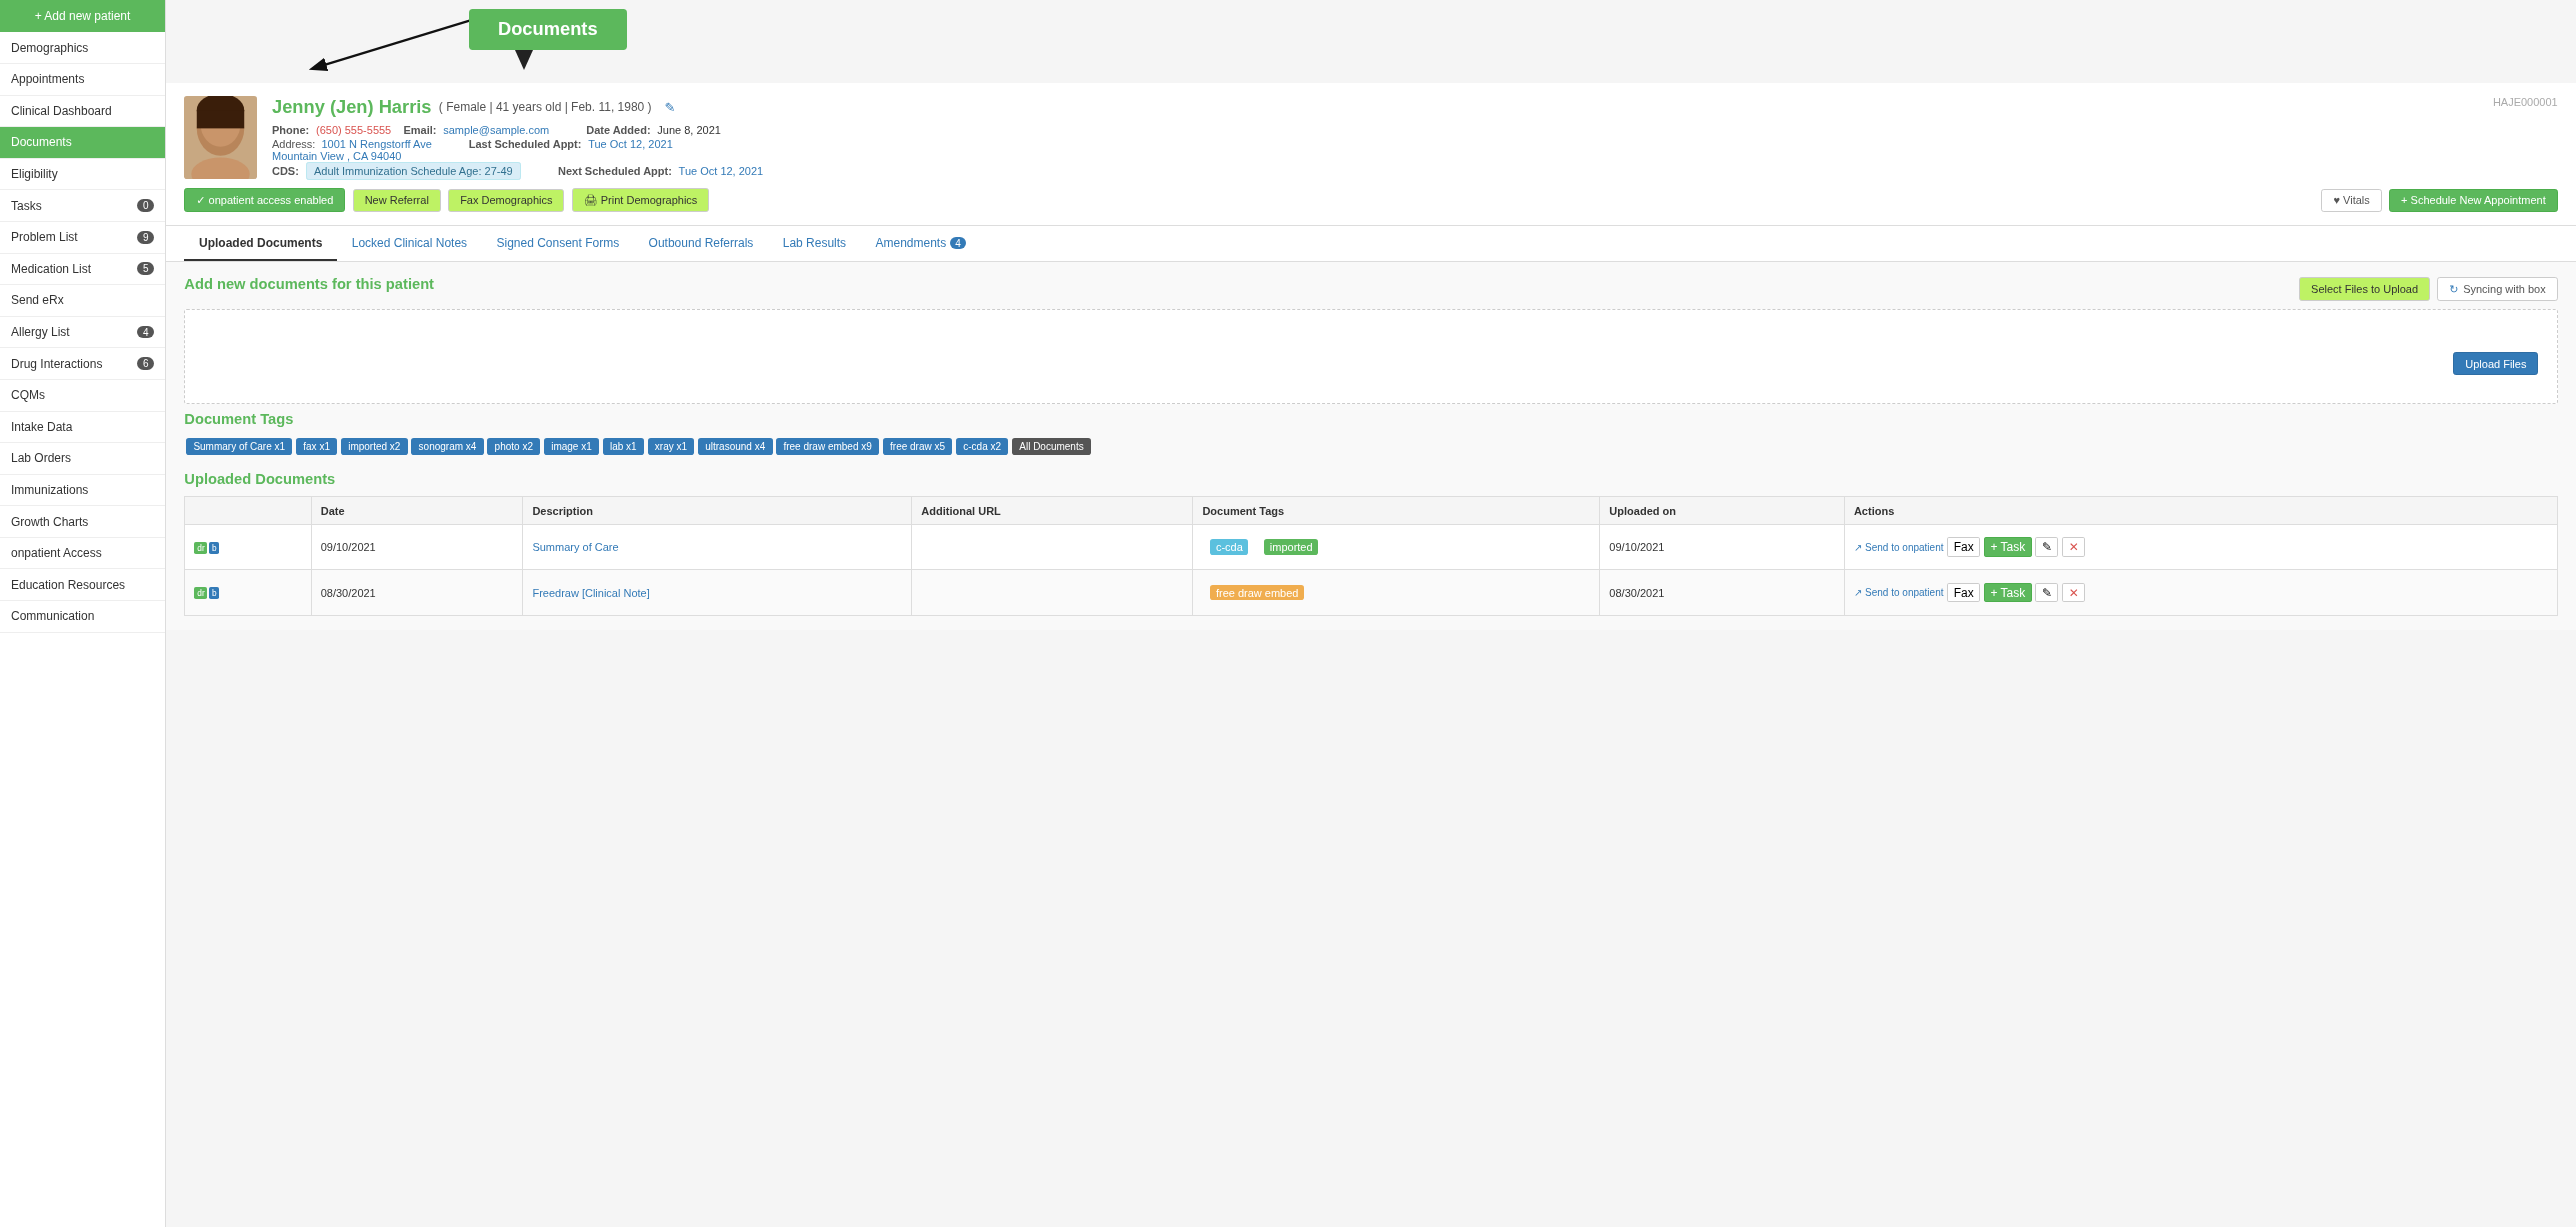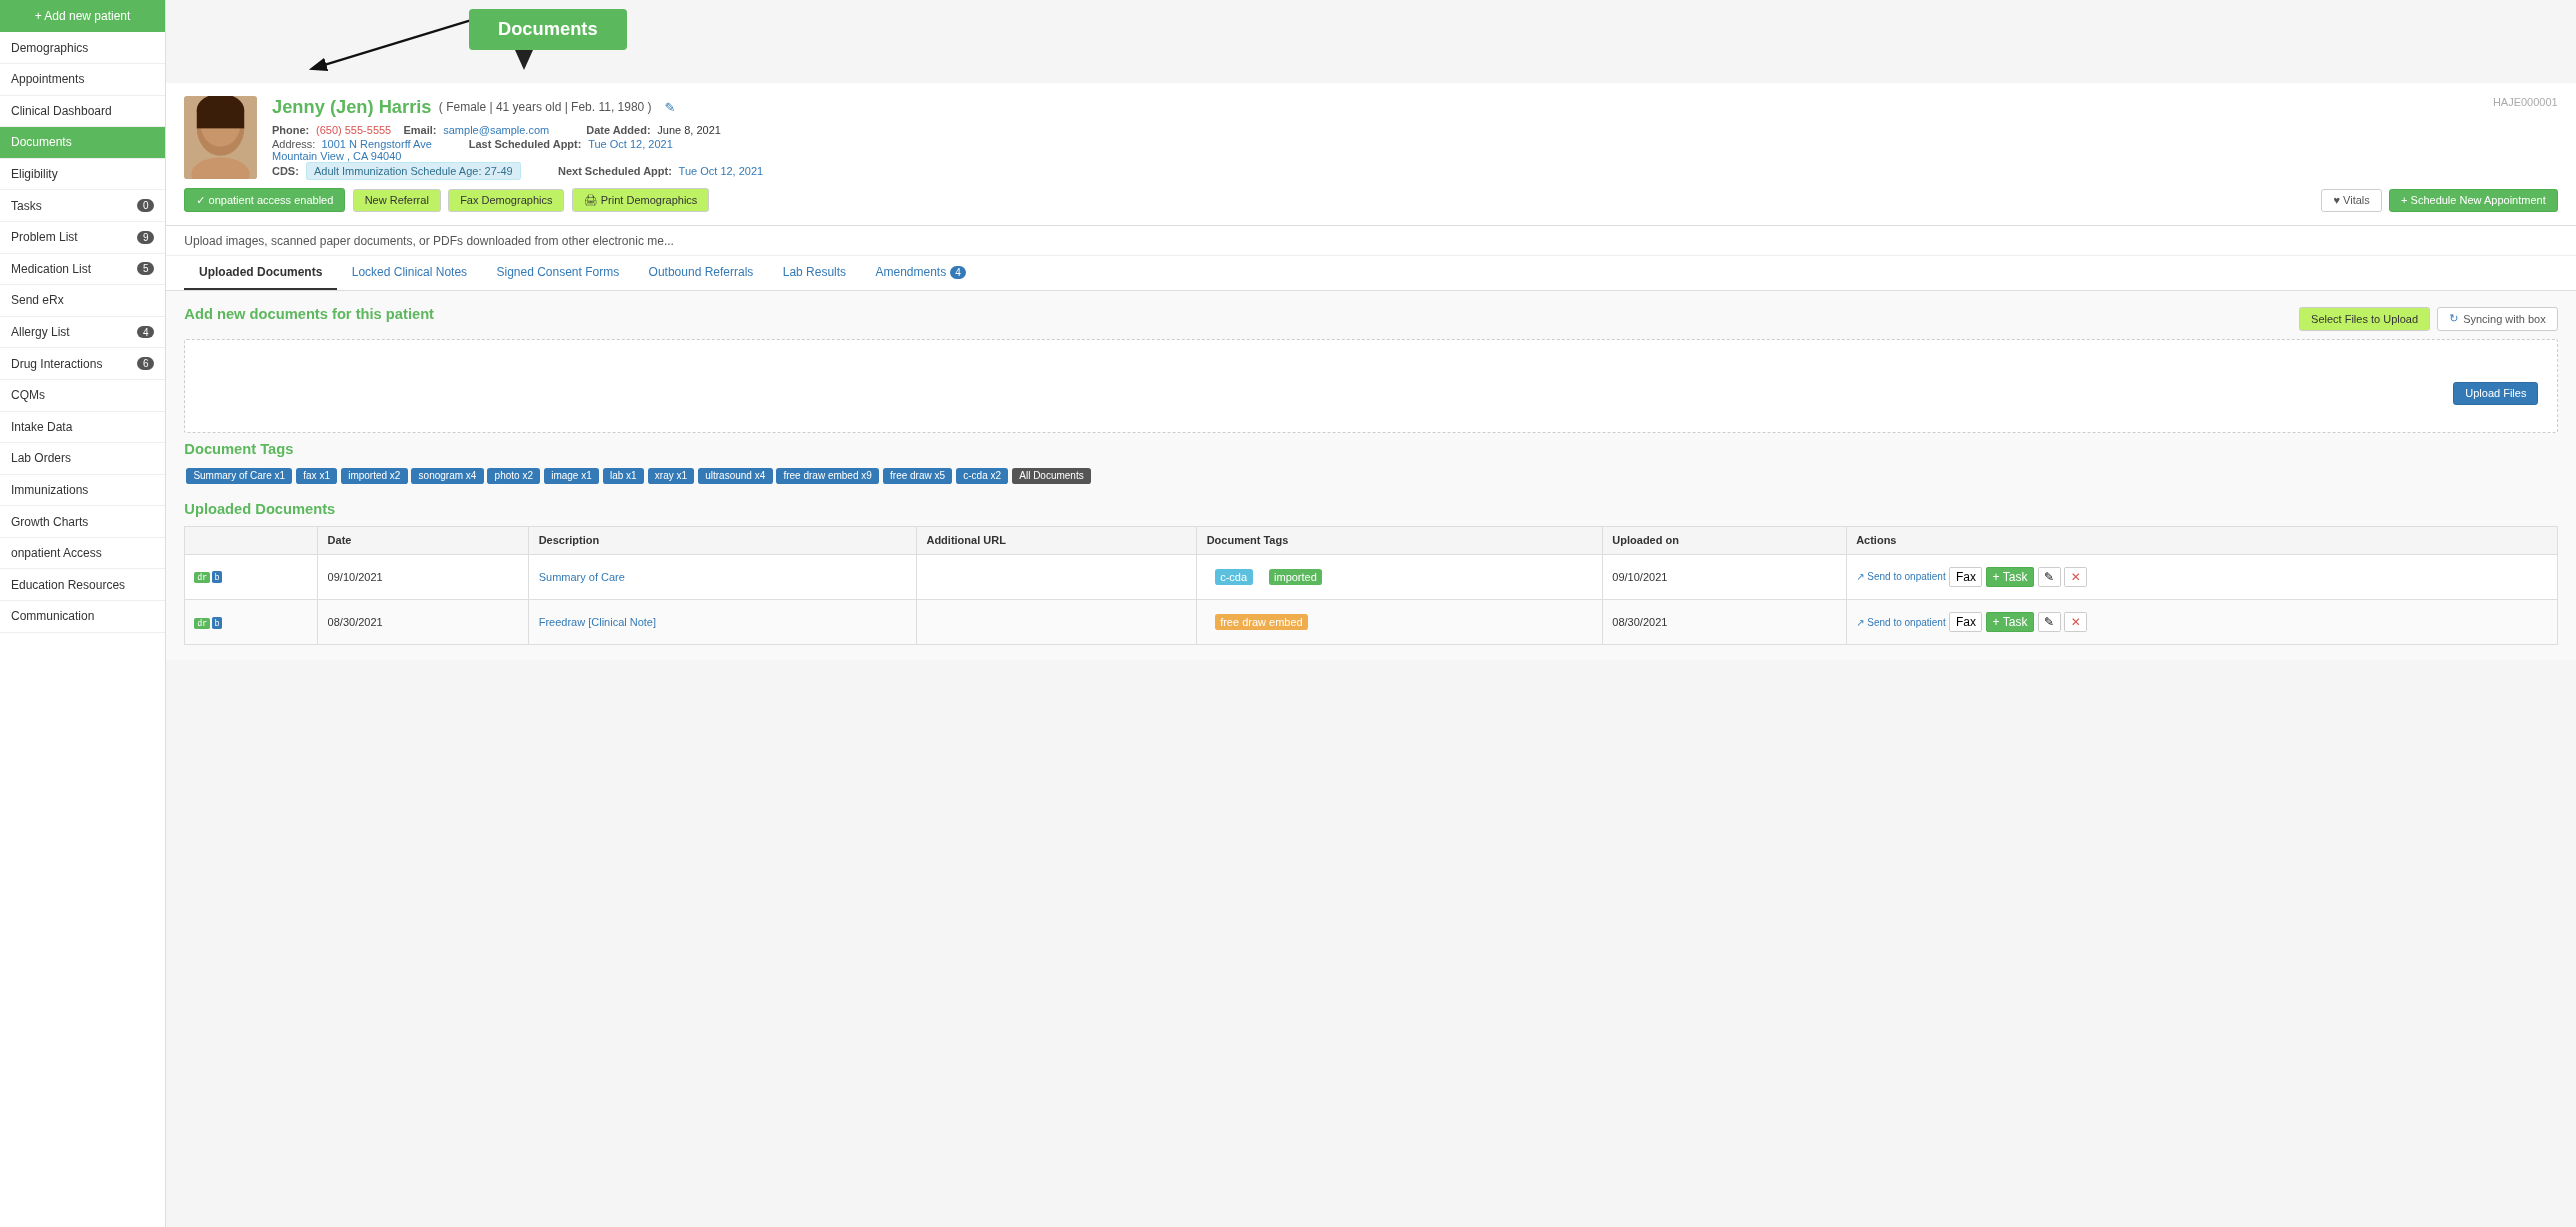--- a/index.html
+++ b/index.html
@@ -194,7 +194,6 @@
       </div>
     </div>
 
-    <div style="background:#fff; padding: 7.3px 18.3px; border-bottom:0.9px solid #eee; color:#555; font-size:12px;">Upload images, scanned paper documents, or PDFs downloaded from other electronic me...</div>
 
     <div class="tabs-bar">
       <div id="tabs-container" style="display:flex;">

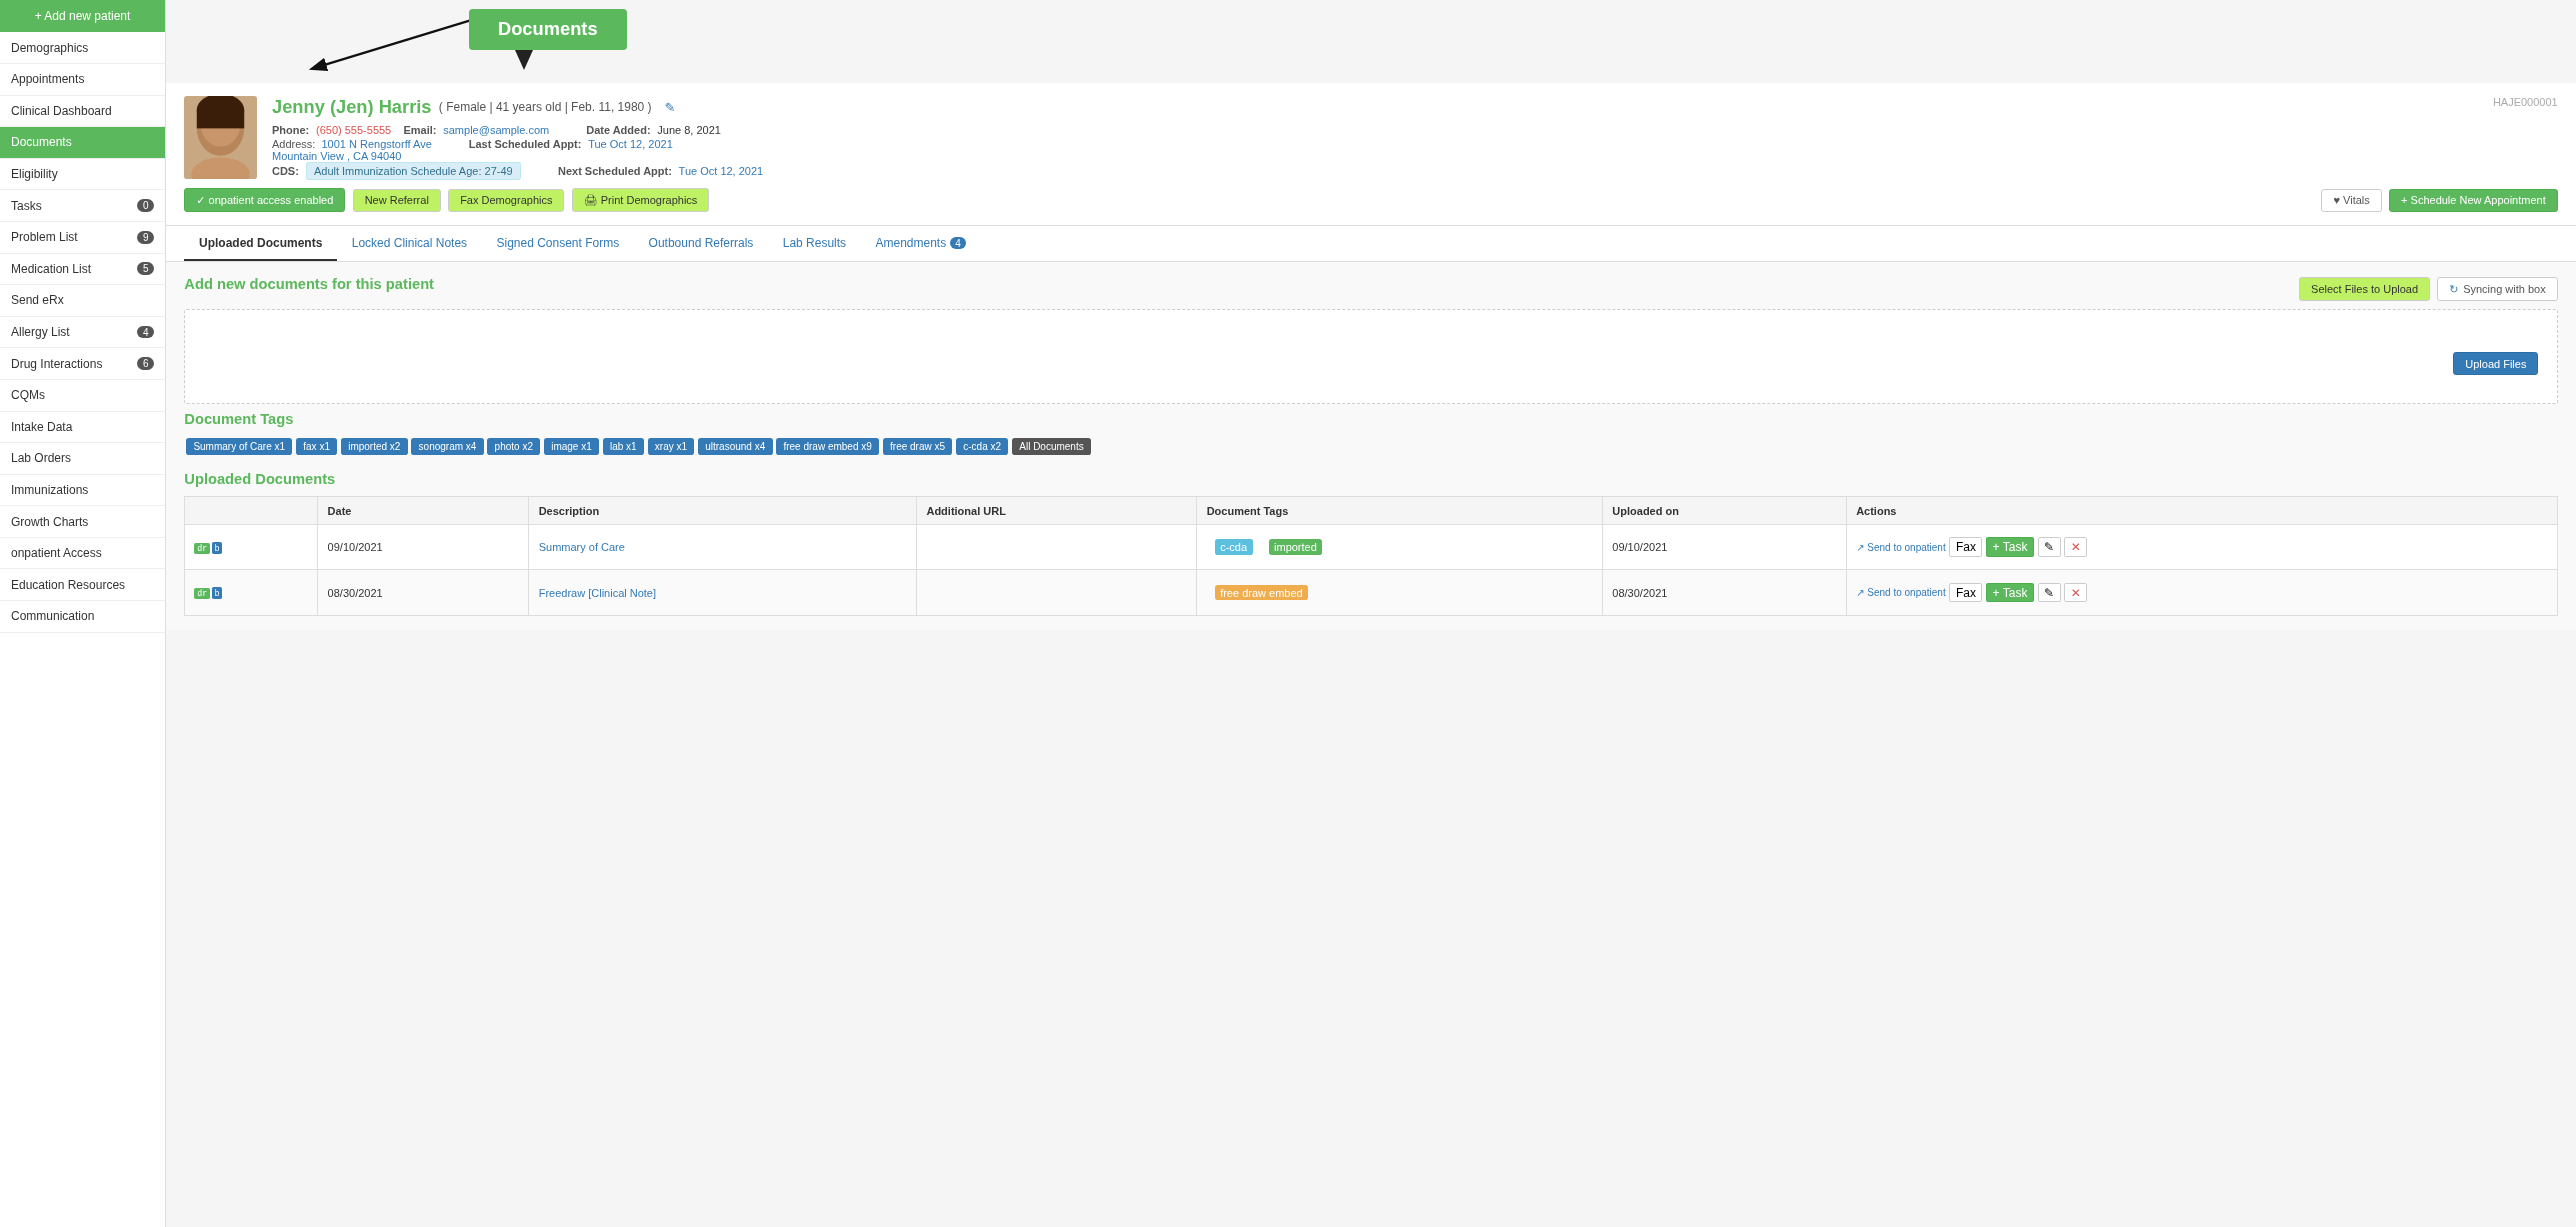--- a/index.html
+++ b/index.html
@@ -61,7 +61,7 @@
     .action-link { color: #337ab7; font-size: 10px; cursor: pointer; text-decoration: none; white-space: nowrap; }
     .action-btn-sm { padding: 1.8px 5.5px; font-size: 12px; border: 0.9px solid #ccc; border-radius: 1.8px; cursor: pointer; background: #fff; }
     .action-btn-sm.success { background: #5cb85c; color: #fff; border-color: #4cae4c; }
-    .icon-dr { display: inline-block; background: #5cb85c; color: #fff; font-size: 8.3px; padding: 0.9px 2.8px; border-radius: 1.8px; margin-right: 1.8px; font-family: Liberation Mono, monospace; }
+    .icon-dr { display: inline-block; background: #5cb85c; color: #fff; font-size: 8.3px; padding: 0.9px 2.8px; border-radius: 1.8px; margin-right: 1.8px; }
     .icon-b { display: inline-block; background: #337ab7; color: #fff; font-size: 8.3px; padding: 0.9px 2.8px; border-radius: 1.8px; }
     .popup-box { background: #5cb85c; color: #fff; padding: 9.2px 29px; border-radius: 3.7px; font-size: 18.3px; font-weight: bold; display: inline-block; }
 

